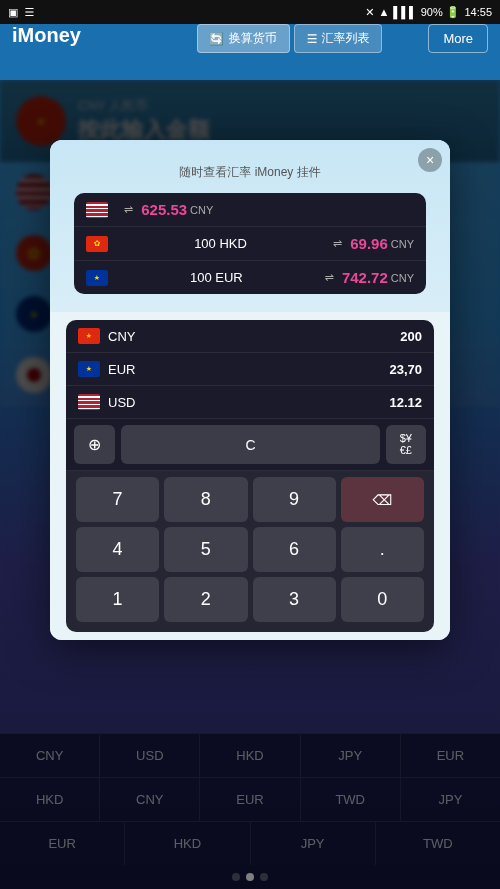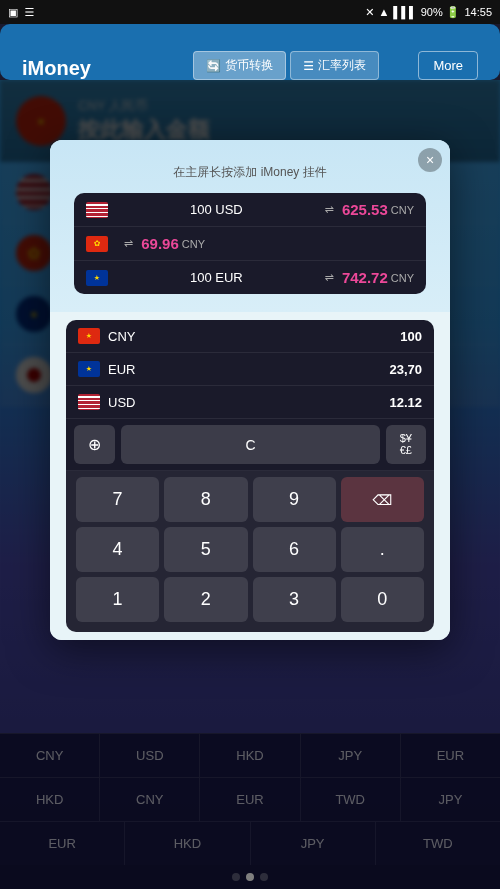--- a/index.html
+++ b/index.html
@@ -35,11 +35,10 @@
       height: 56px;
       background: #1a6faf;
       display: flex;
-      align-items: flex-end;
-      padding: 0 22px;
+      align-items: flex-start;
+      padding: 0 12px;
       position: relative;
       z-index: 100;
-      border-radius: 10px;
     }
     .app-title {
       color: white;

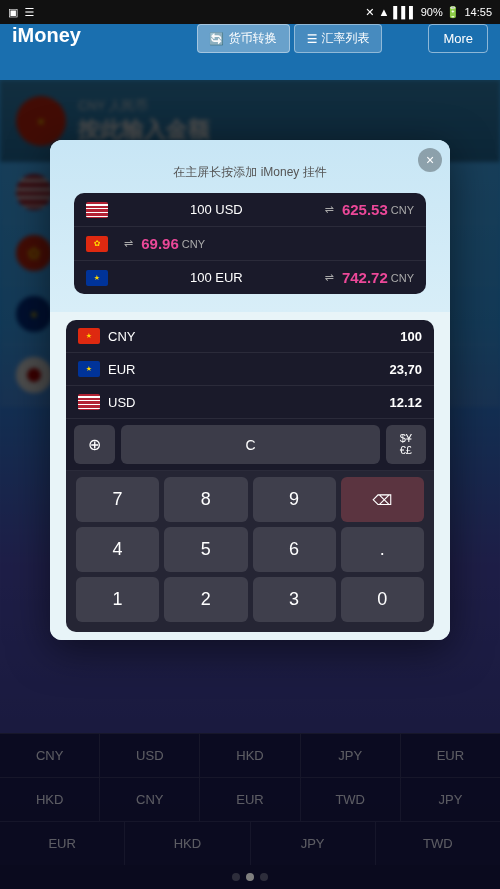--- a/index.html
+++ b/index.html
@@ -340,7 +340,7 @@
   <div class="header-tabs">
     <div class="header-tab active">
       <span>🔄</span>
-      <span>货币转换</span>
+      <span>换算货币</span>
     </div>
     <div class="header-tab">
       <span>☰</span>

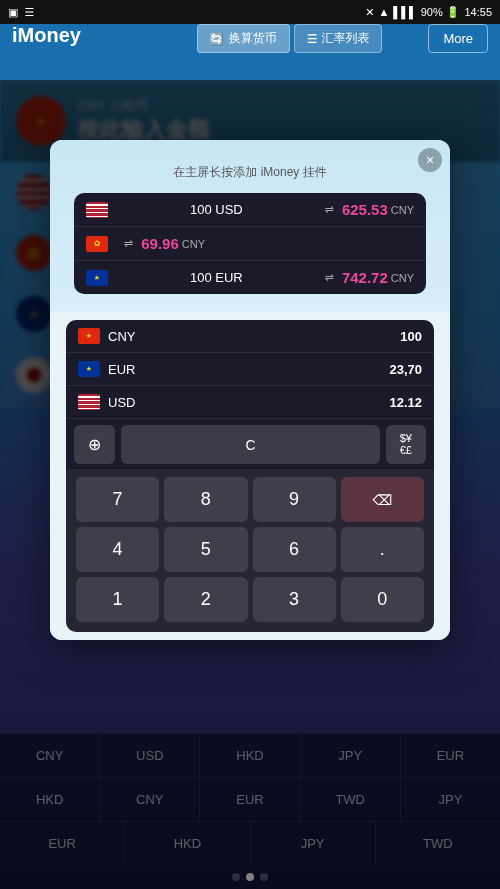--- a/index.html
+++ b/index.html
@@ -424,7 +424,7 @@
     <div class="modal-close">×</div>
 
     <div class="modal-header">
-      <div class="modal-subtitle">在主屏长按添加 iMoney 挂件</div>
+      <div class="modal-subtitle">随时查看汇率 iMoney 挂件</div>
 
       <div class="widget-preview">
 

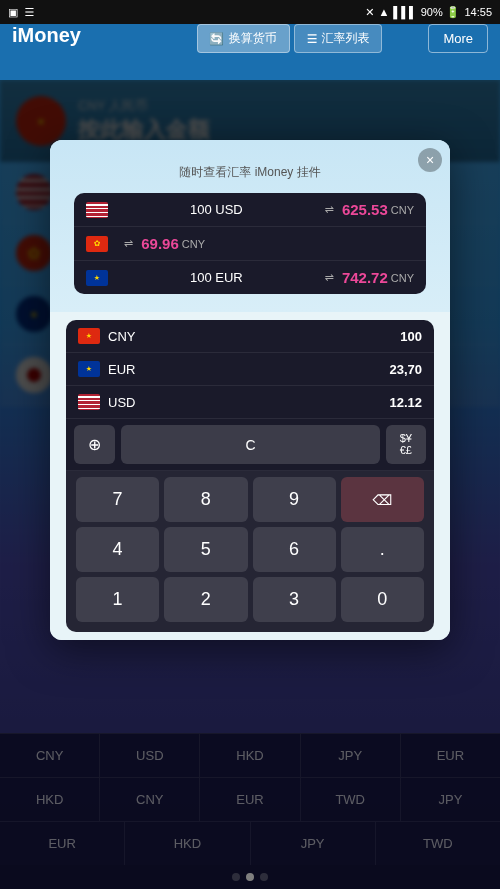--- a/index.html
+++ b/index.html
@@ -430,7 +430,6 @@
 
         <div class="widget-row">
           <div class="widget-flag flag-us"></div>
-          <span class="widget-currency">100 USD</span>
           <span class="widget-arrow">⇌</span>
           <span class="widget-amount">625.53</span>
           <span class="widget-unit">CNY</span>

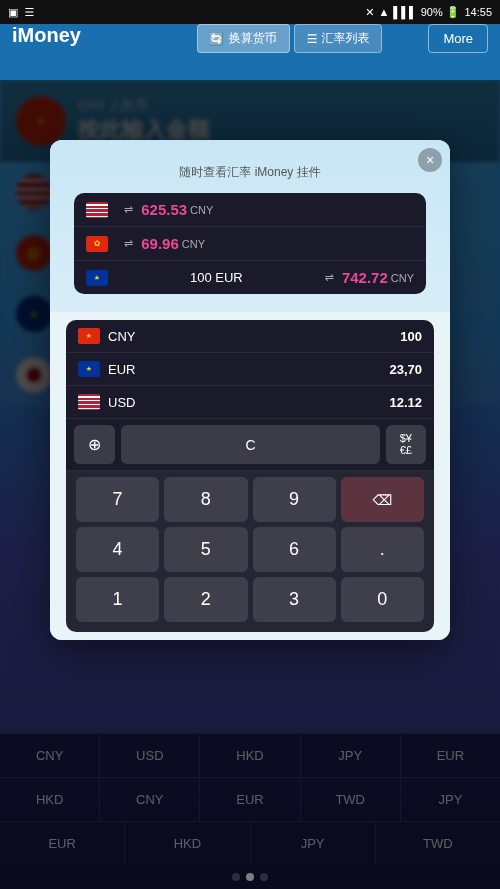--- a/index.html
+++ b/index.html
@@ -439,6 +439,7 @@
           <div class="widget-flag flag-hk" style="display:flex;align-items:center;justify-content:center;">
             <span style="color:#FFD700;font-size:8px;">✿</span>
           </div>
+          <span class="widget-currency">100 HKD</span>
           <span class="widget-arrow">⇌</span>
           <span class="widget-amount">69.96</span>
           <span class="widget-unit">CNY</span>

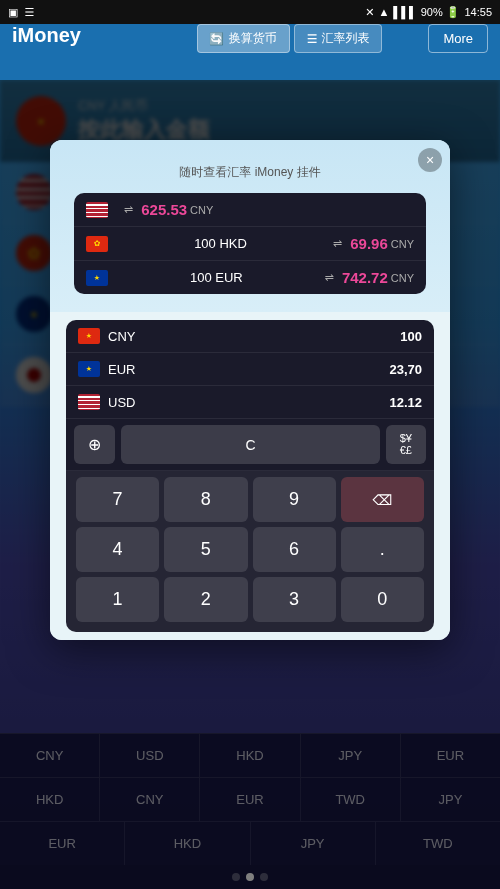--- a/index.html
+++ b/index.html
@@ -466,7 +466,7 @@
               <span style="color:#FFD700;font-size:7px;">★</span>
             </div>
             <span class="keypad-currency-name">CNY</span>
-            <span class="keypad-value">100</span>
+            <span class="keypad-value">200</span>
           </div>
           <div class="keypad-currency-row">
             <div class="keypad-flag flag-eu" style="display:flex;align-items:center;justify-content:center;">

